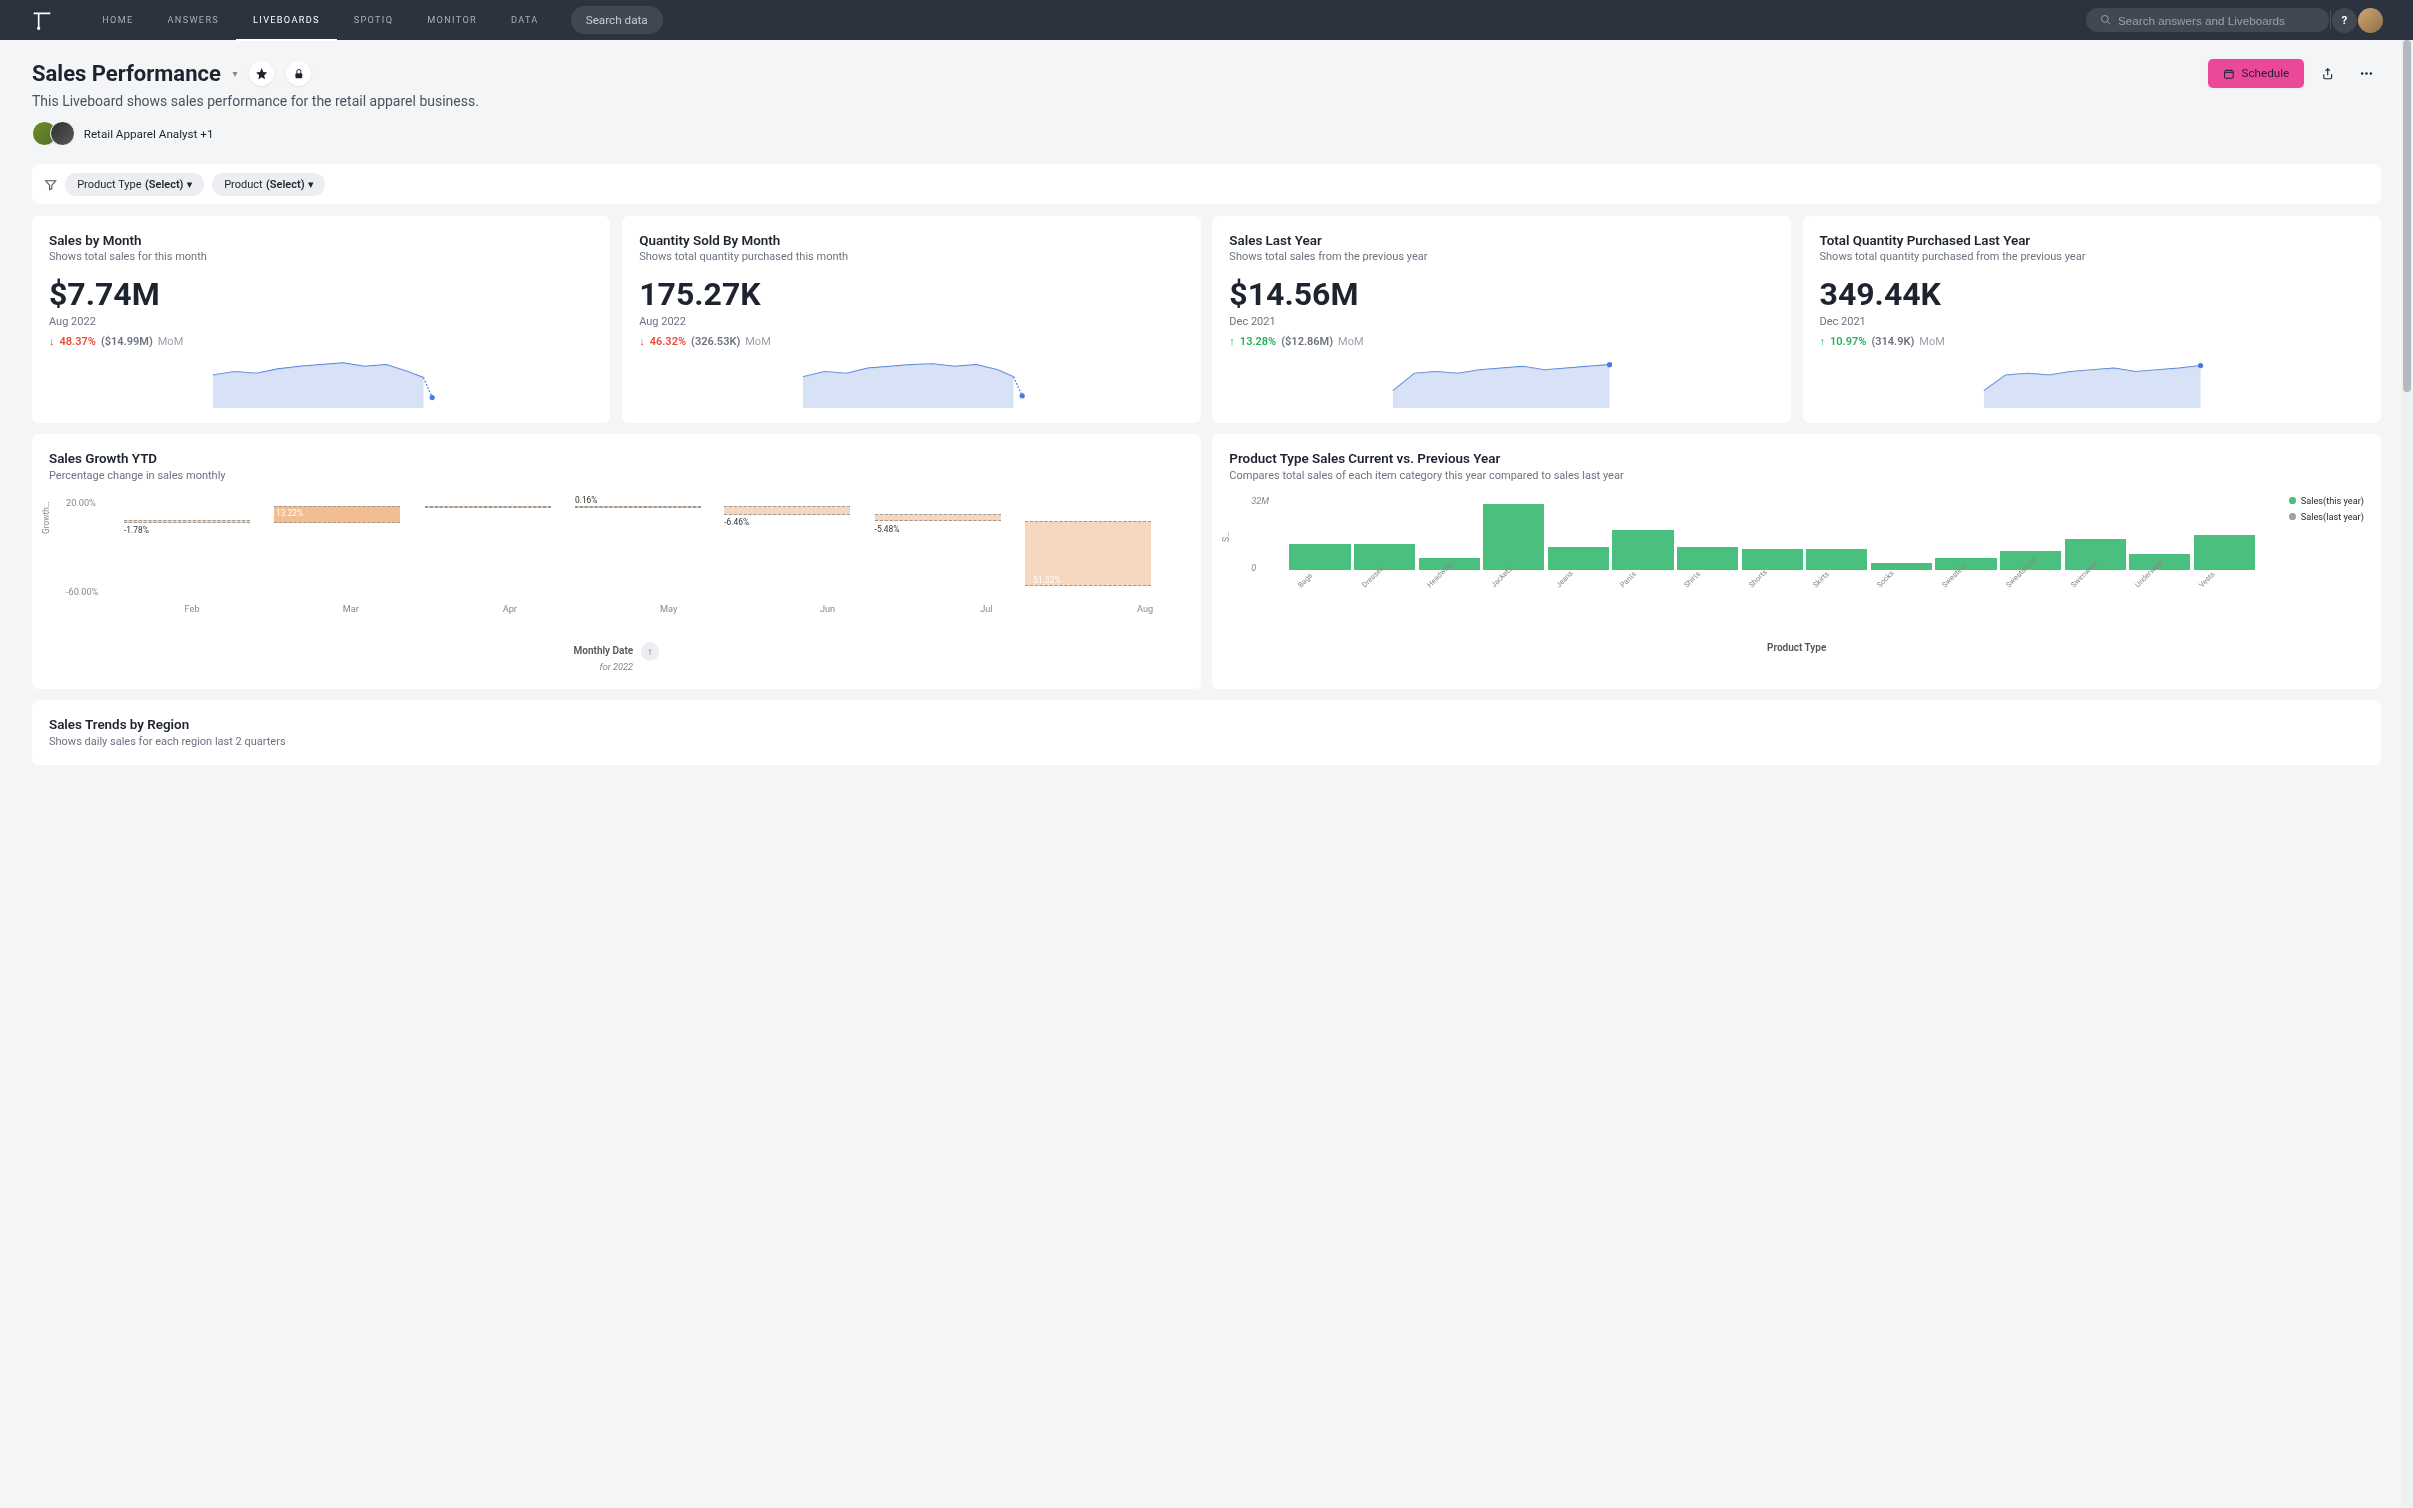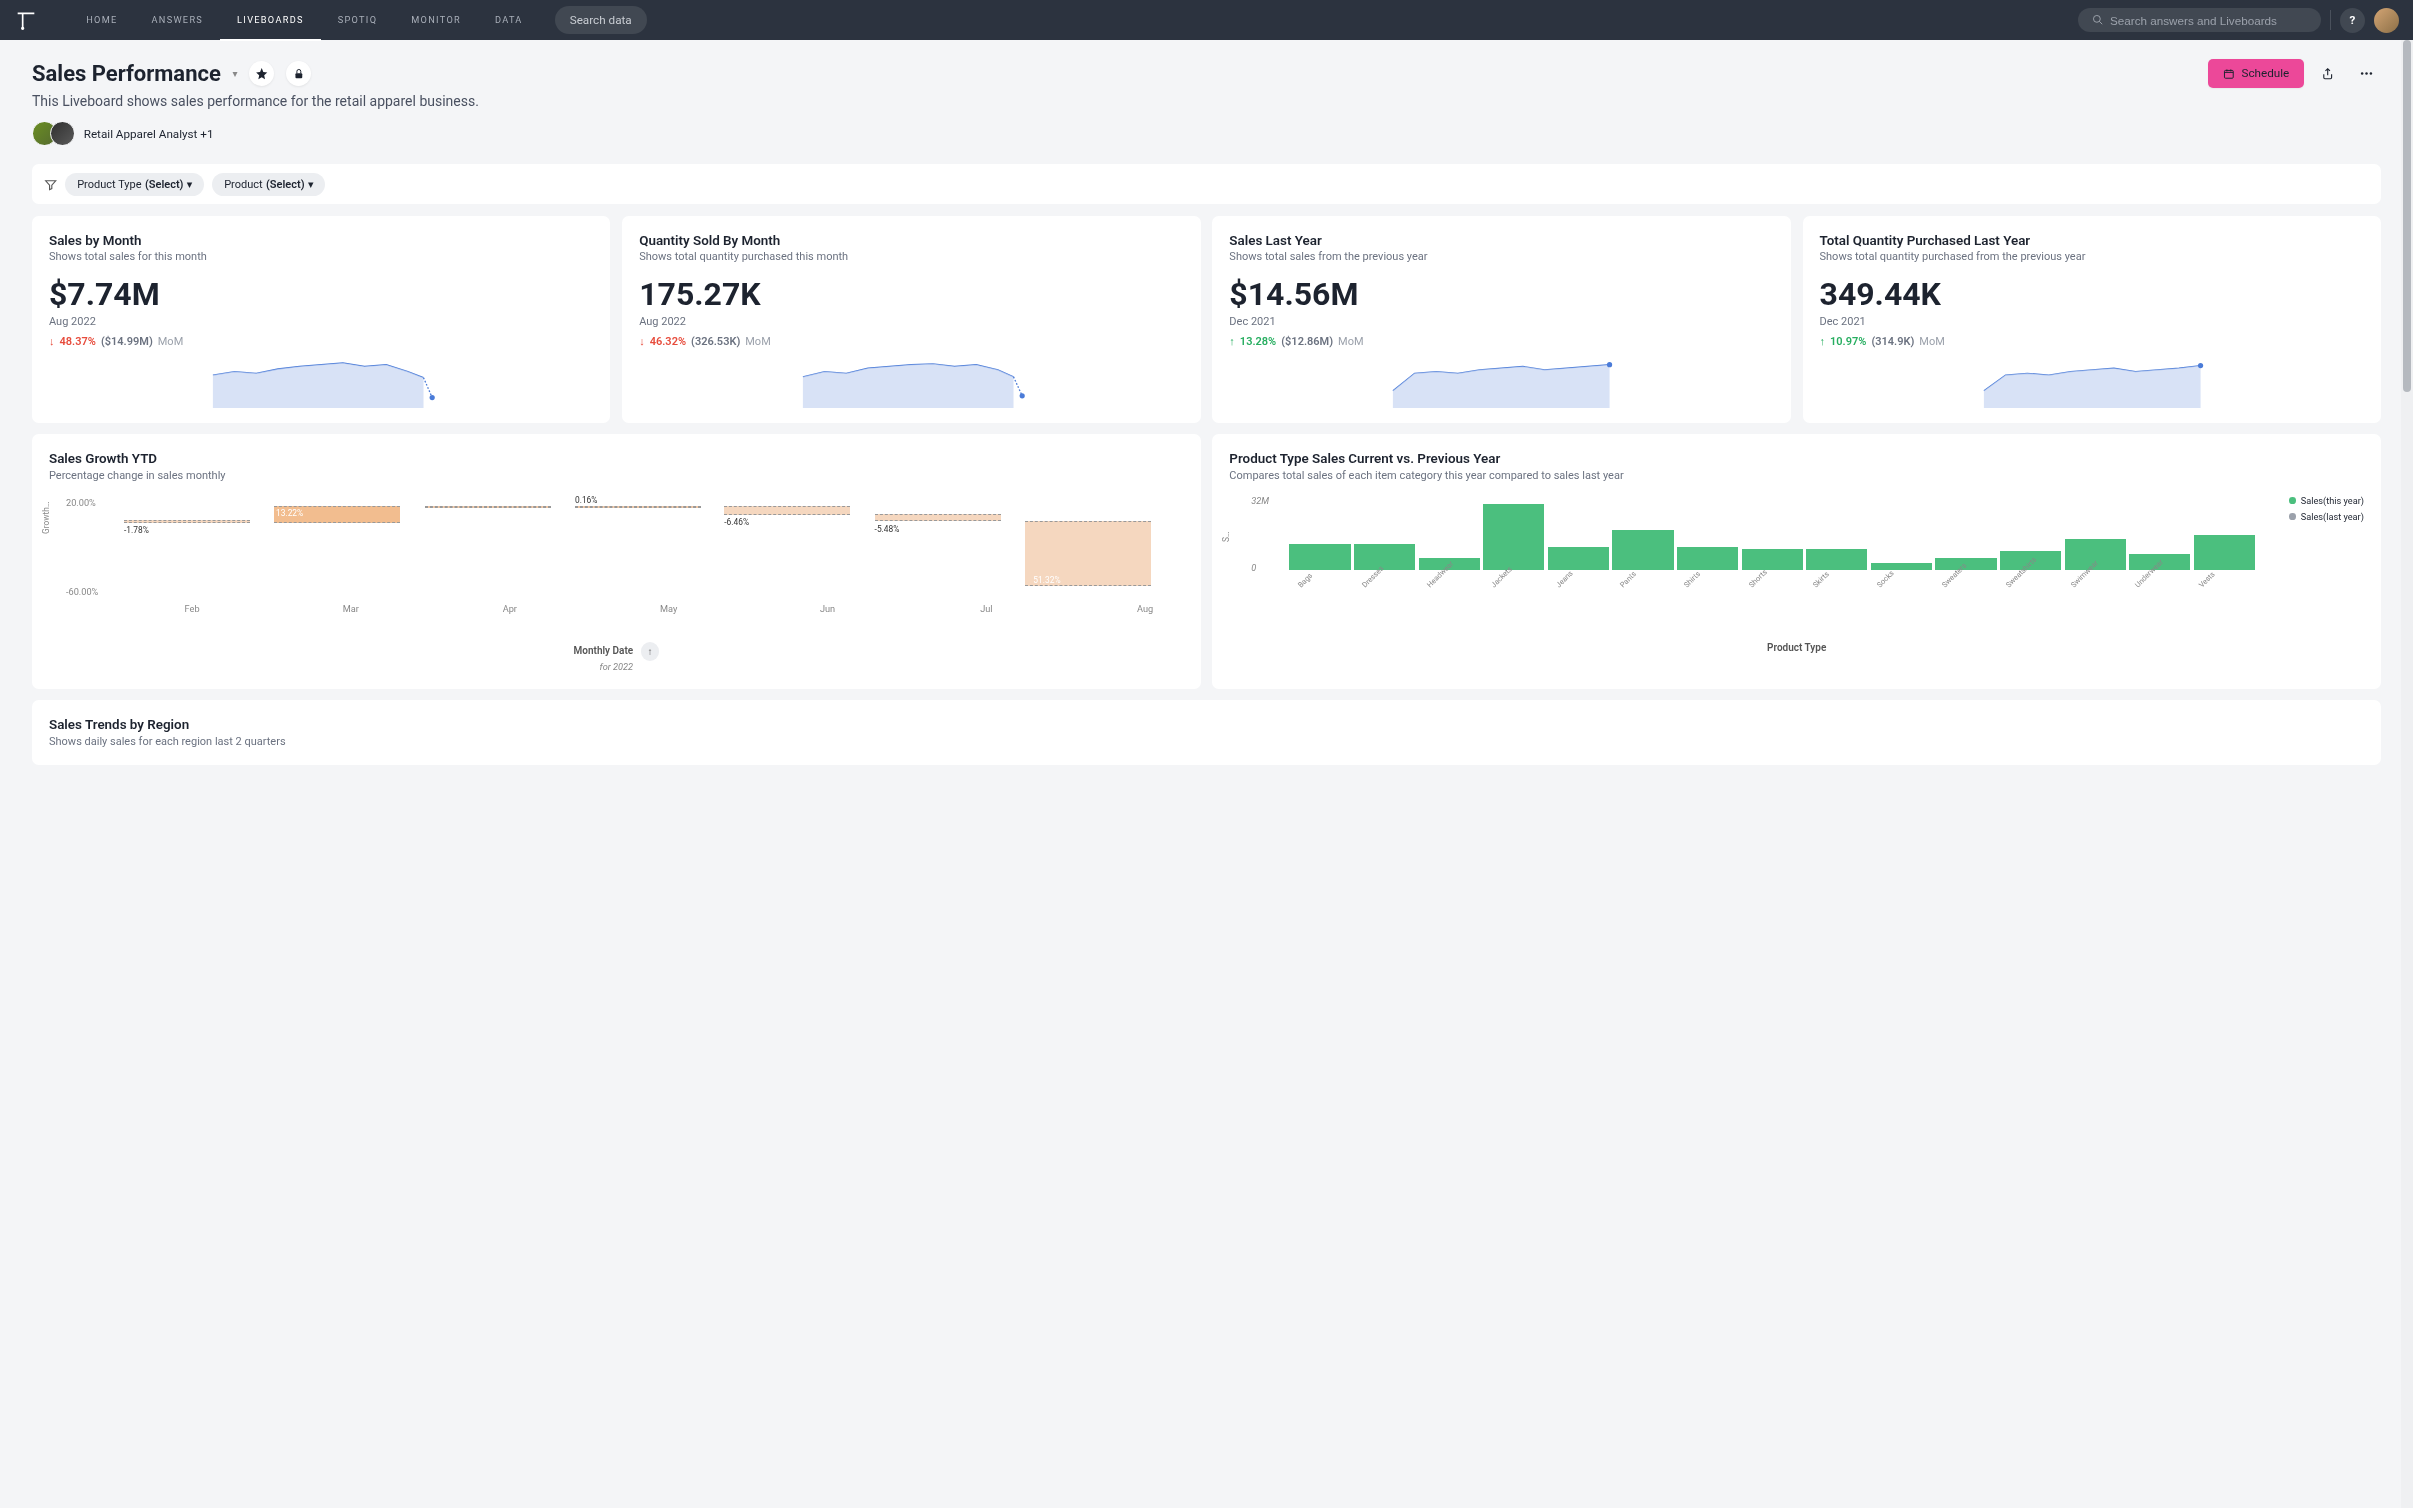--- a/index.html
+++ b/index.html
@@ -6,7 +6,7 @@
 body { font-family: -apple-system, BlinkMacSystemFont, "Segoe UI", Roboto, sans-serif; background: #f4f5f7; color: #1d232f; }
 
 
-.topbar { background: #2c333f; height: 40px; display: flex; align-items: center; padding: 0 14px; gap: 6.7px; }
+.topbar { background: #2c333f; height: 40px; display: flex; align-items: center; padding: 0 30px; gap: 6.7px; }
 .logo { width: 23.5px; height: 23.5px; display: flex; align-items: center; justify-content: center; }
 .logo svg { width: 20px; height: 20px; }
 .nav { display: flex; gap: 0; margin-left: 25px; }

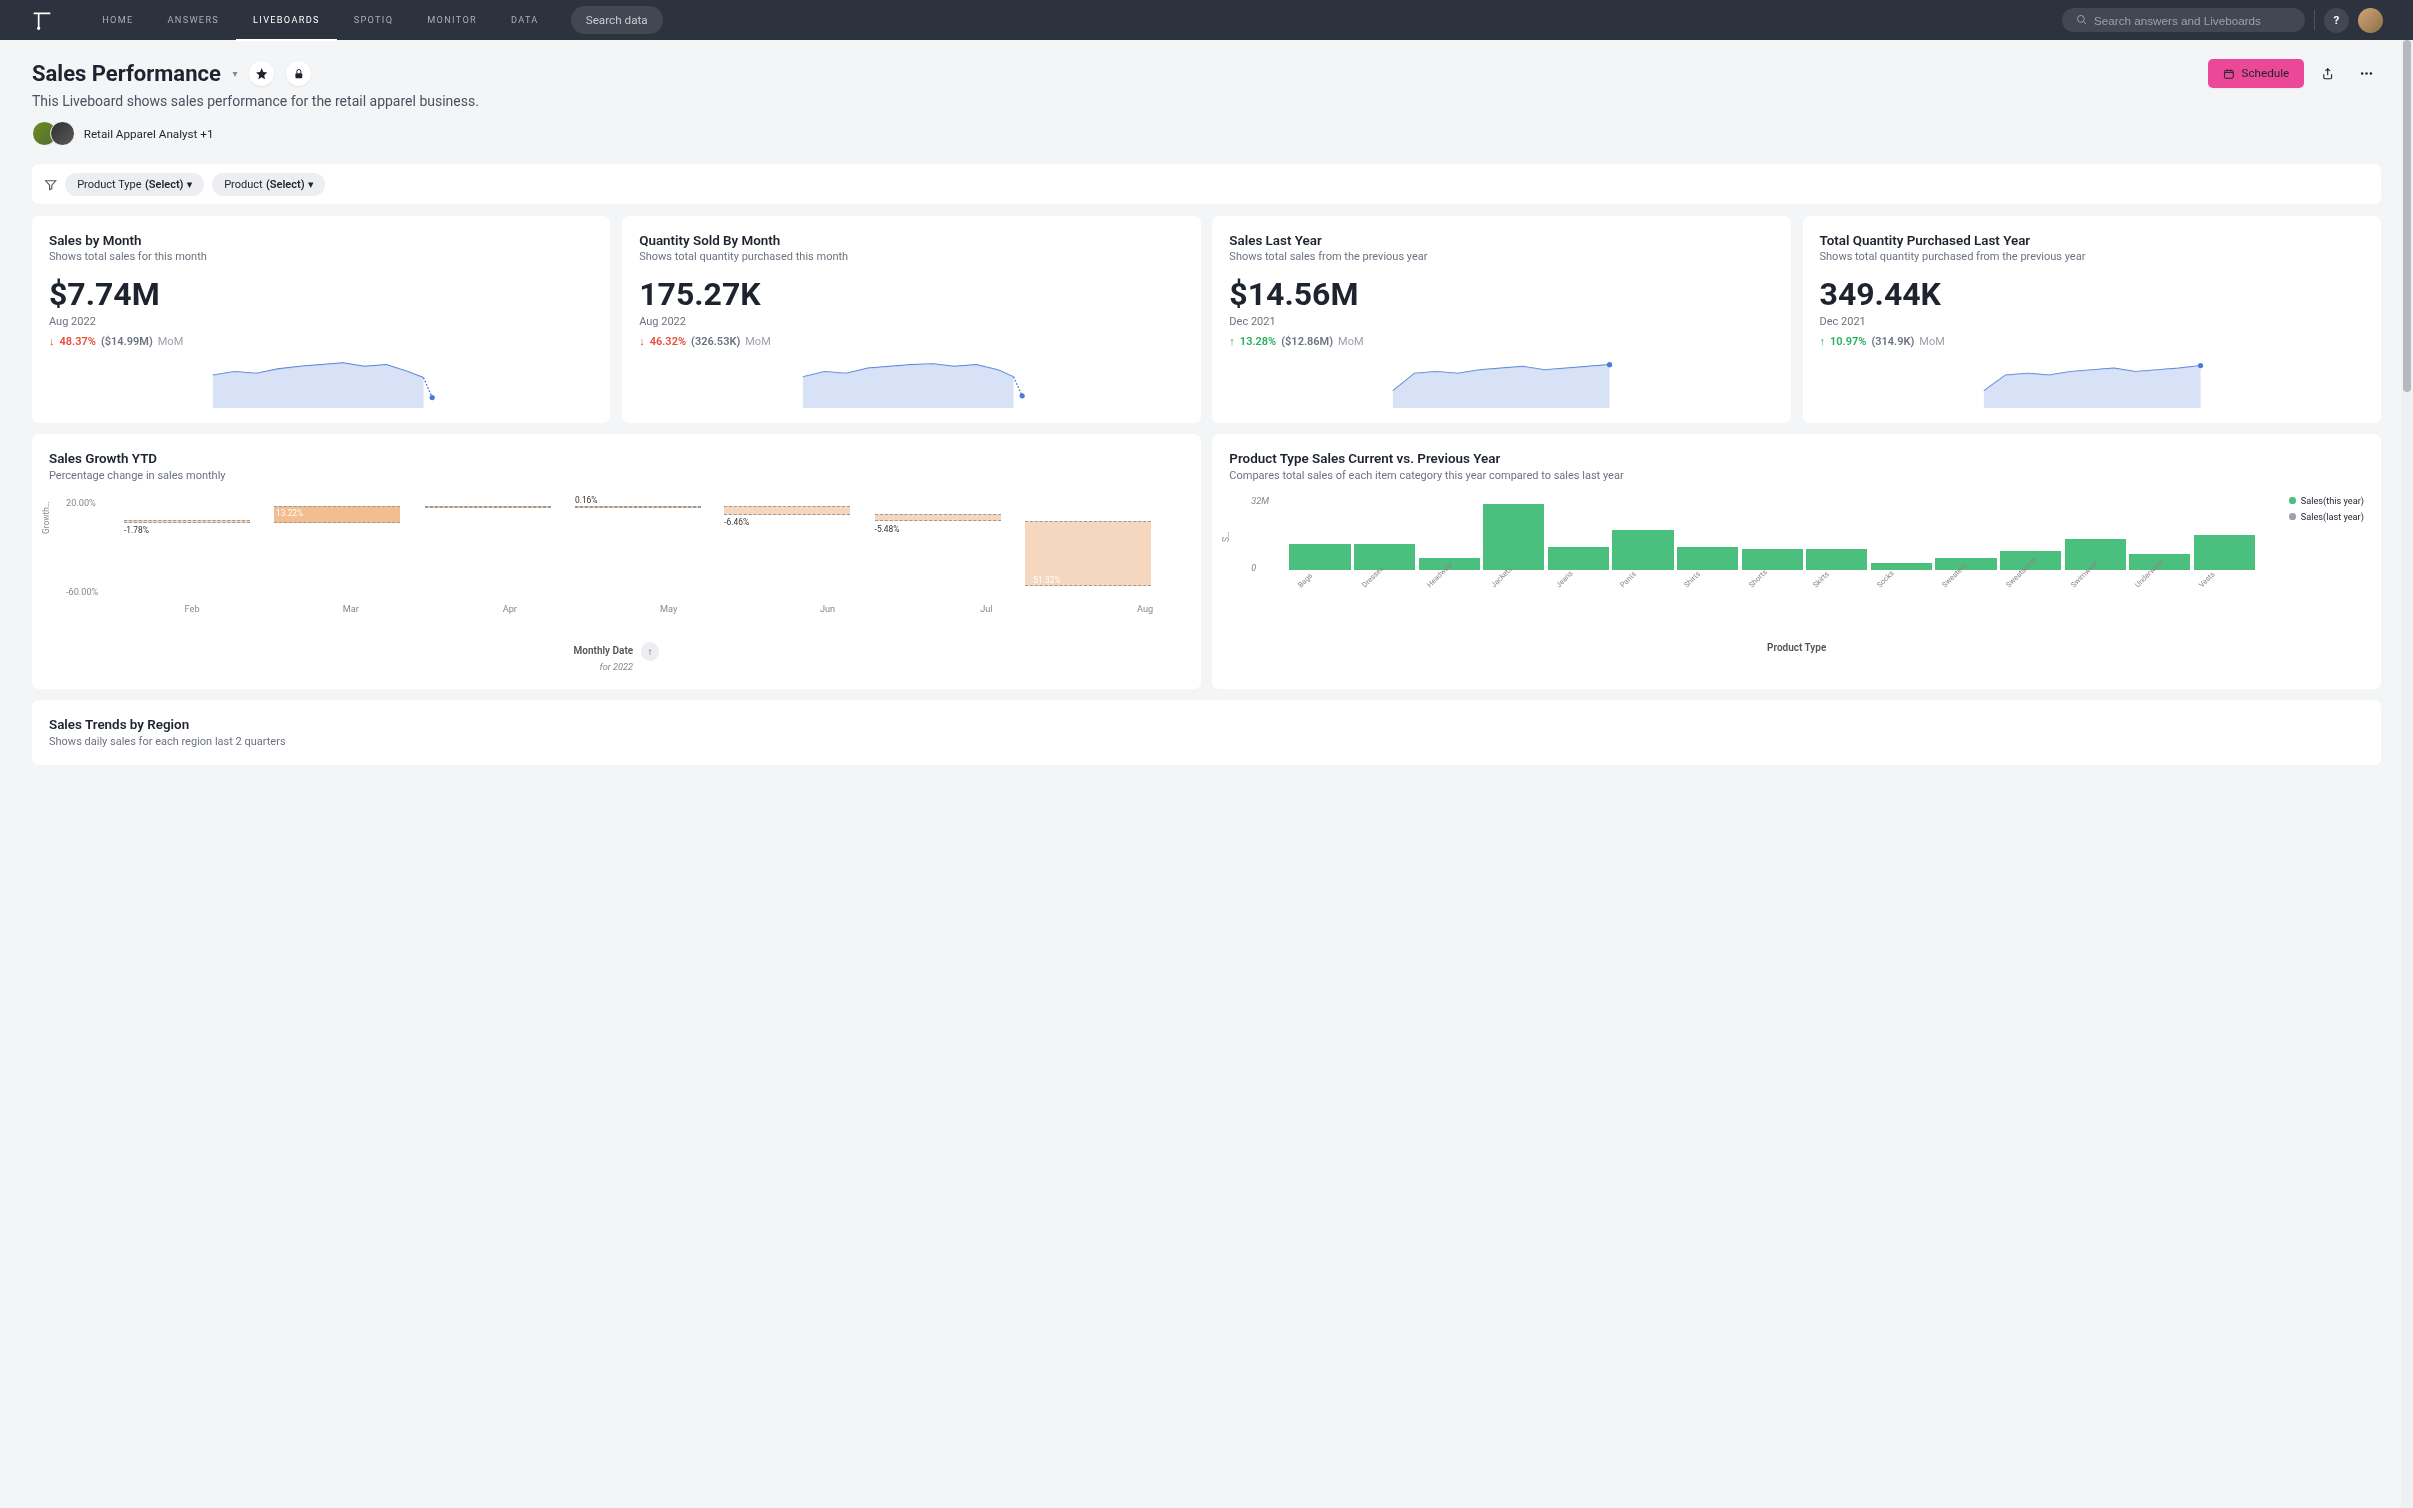--- a/index.html
+++ b/index.html
@@ -13,7 +13,7 @@
 .nav-item { color: #a9afb9; font-size: 9.2px; letter-spacing: 1.3px; padding: 14.2px 17px; cursor: pointer; border-bottom: 2.5px solid transparent; }
 .nav-item.active { color: #fff; border-bottom-color: #fff; }
 .search-pill { background: #414852; border-radius: 17px; padding: 6.7px 15px; color: #c8ccd2; font-size: 11.7px; margin-left: 8.4px; cursor: pointer; }
-.topbar-right { margin-left: auto; display: flex; align-items: center; gap: 9px; }
+.topbar-right { margin-left: auto; display: flex; align-items: center; gap: 1px; }
 .search-box { background: #414852; border-radius: 17px; padding: 5.9px 13.4px; display: flex; align-items: center; gap: 6.7px; width: 243px; }
 .search-box input { background: transparent; border: none; outline: none; color: #c8ccd2; font-size: 11.7px; flex: 1; }
 .search-box input::placeholder { color: #9ba1ab; }

